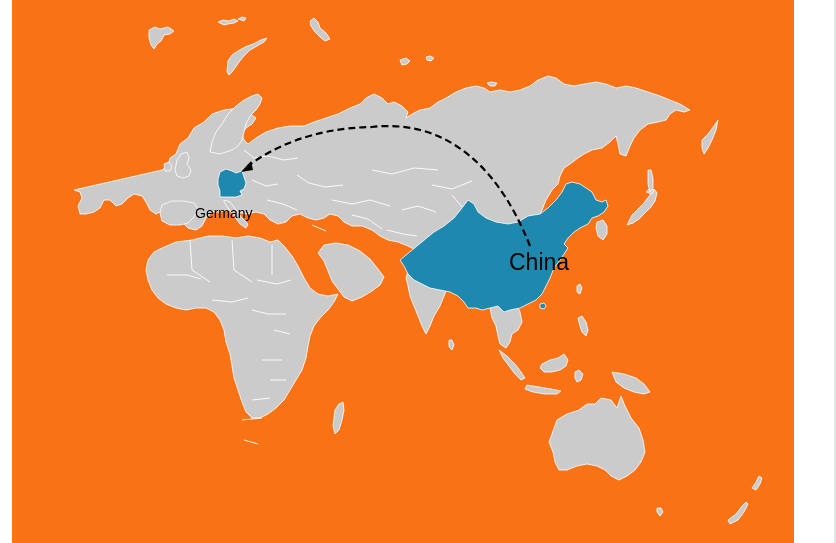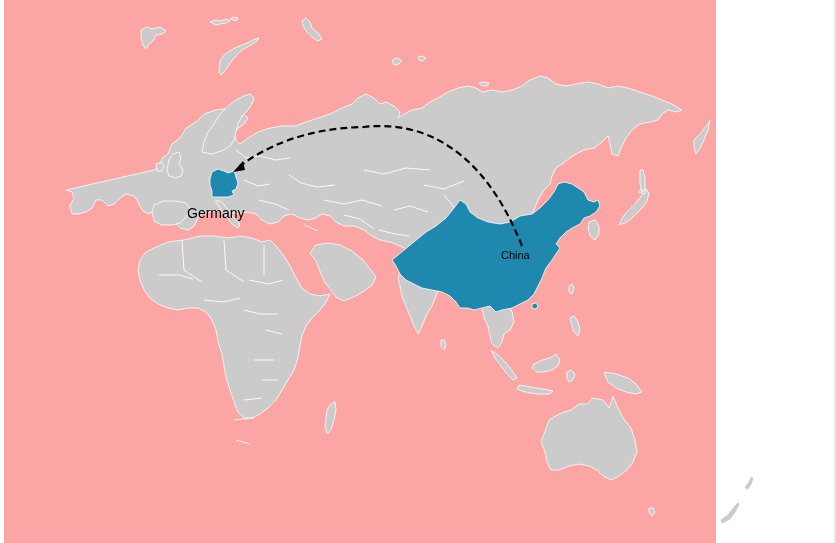--- a/index.html
+++ b/index.html
@@ -4,7 +4,7 @@
   <style>
     html, body { margin: 0; padding: 0; background: #ffffff; }
     body { width: 836px; height: 543px; overflow: hidden; position: relative; font-family: "Liberation Sans", sans-serif; }
-    #map-root { position: absolute; left: 4px; top: 0; width: 712px; height: 543px; background: #fca5a5; }
+    #map-root { position: absolute; left: 12px; top: 0; width: 782px; height: 543px; background: #f97316; }
     #right-border { position: absolute; right: 0; top: 0; width: 2px; height: 543px; background: #e4e6ec; }
     svg { position: absolute; left: 0; top: 0; }
     .land { fill: #cbcbcb; stroke: #ffffff; stroke-width: 0.8; stroke-linejoin: round; }

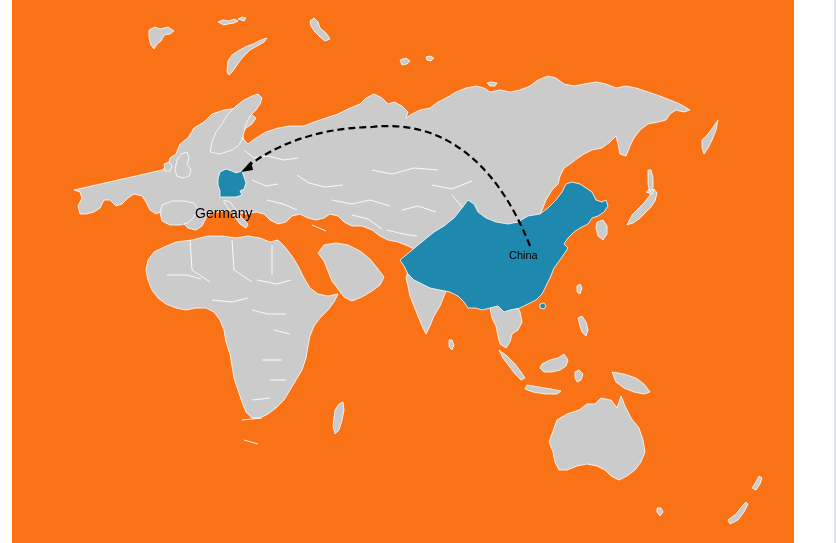--- a/index.html
+++ b/index.html
@@ -13,7 +13,7 @@
     .route { fill: none; stroke: #000000; stroke-width: 2.2; stroke-dasharray: 7 4; }
     .label { position: absolute; color: #000000; font-family: "Liberation Sans", sans-serif; white-space: nowrap; }
     #label-germany { left: 183px; top: 205px; font-size: 14px; }
-    #label-china { left: 497px; top: 249px; font-size: 11px; text-align: right; }
+    #label-china { left: 497px; top: 249px; font-size: 23px; text-align: right; }
   </style>
 </head>
 <body>

